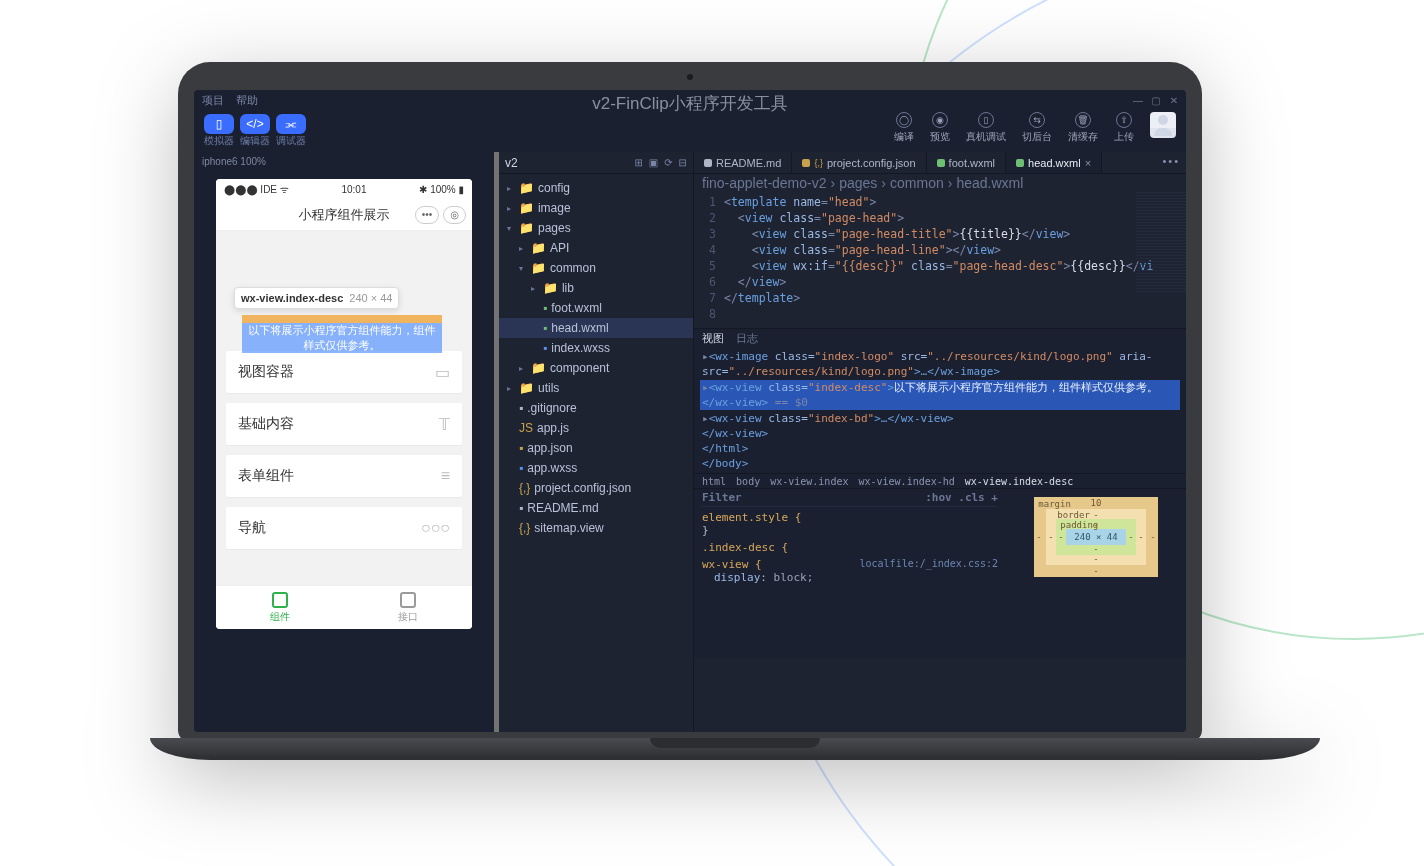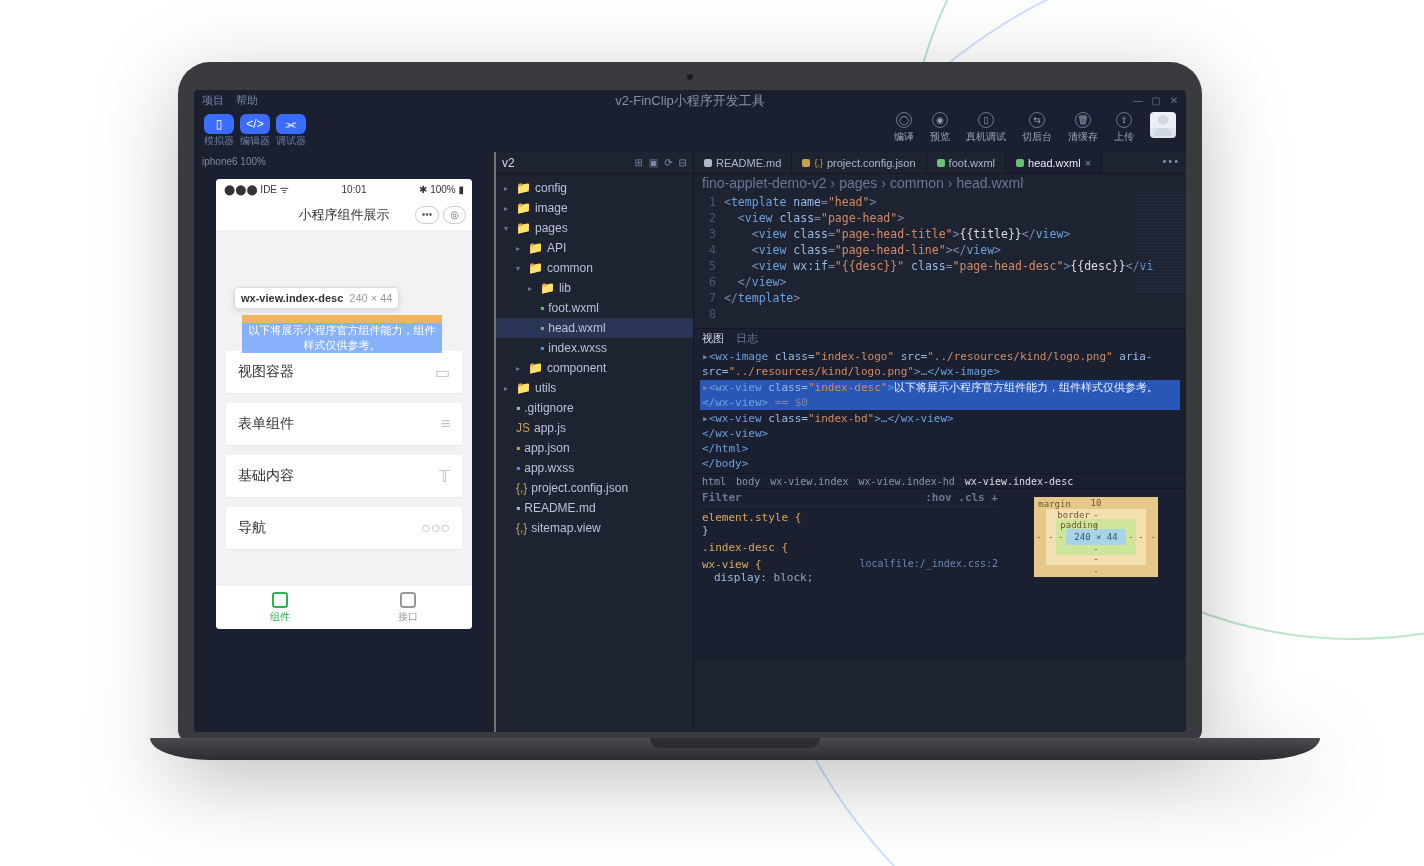--- a/index.html
+++ b/index.html
@@ -42,7 +42,7 @@
 
 
 .menubar { height: 20px; padding: 0 8px; display: flex; align-items: center; gap: 12px; font-size: 11px; color: #7a86a8; }
-.titlebar-center { position: absolute; left: 0; right: 0; text-align: center; top: 2px; font-size: 13px; color: #88909f; pointer-events: none; }
+.titlebar-center { position: absolute; left: 0; right: 0; text-align: center; top: 2px; font-size: 17px; color: #88909f; pointer-events: none; }
 .win-controls { position: absolute; right: 6px; top: 4px; display: flex; gap: 6px; color: #6b7486; }
 .win-controls span { width: 12px; height: 12px; font-size: 10px; display: inline-flex; align-items: center; justify-content: center; }
 

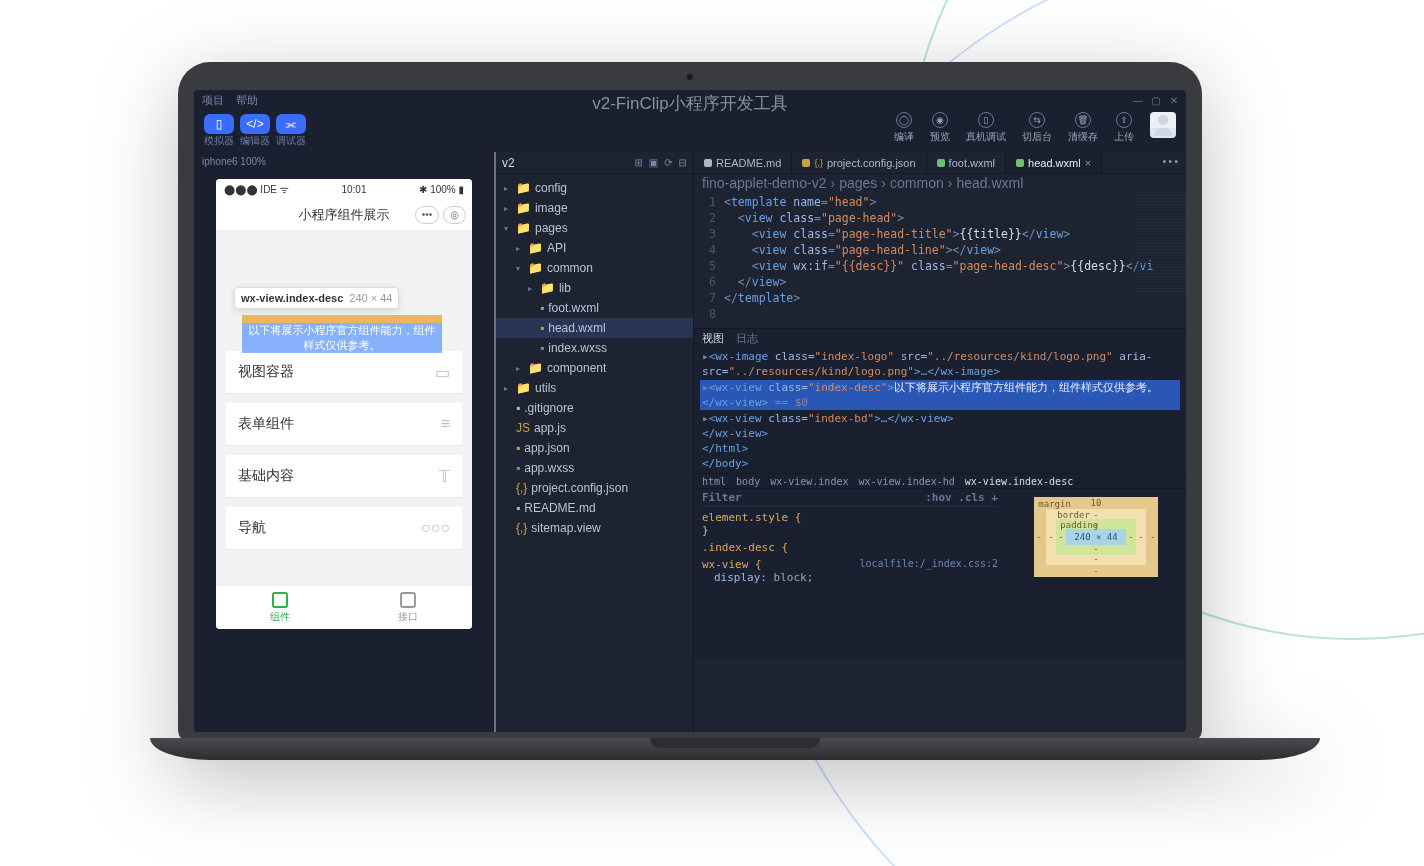--- a/index.html
+++ b/index.html
@@ -95,7 +95,7 @@
 .tb-ic { width:16px; height:16px; border:2px solid currentColor; border-radius:3px; }
 
 
-.tree-panel { width: 200px; background: #1e2332; border-left:2px solid #737373; border-right:1px solid #141824; display:flex; flex-direction:column; }
+.tree-panel { width: 200px; background: #1e2332; border-left:5px solid #737373; border-right:1px solid #141824; display:flex; flex-direction:column; }
 .tree-head { height: 22px; display:flex; align-items:center; justify-content:space-between; padding:0 6px; font-size:12px; color:#cfd6e6; border-bottom:1px solid #141824;}
 .tree-head .tools { display:flex; gap:6px; color:#7a86a8; font-size:10px;}
 .tree { padding: 4px 0; font-size: 12px; color:#b9c2d6; }

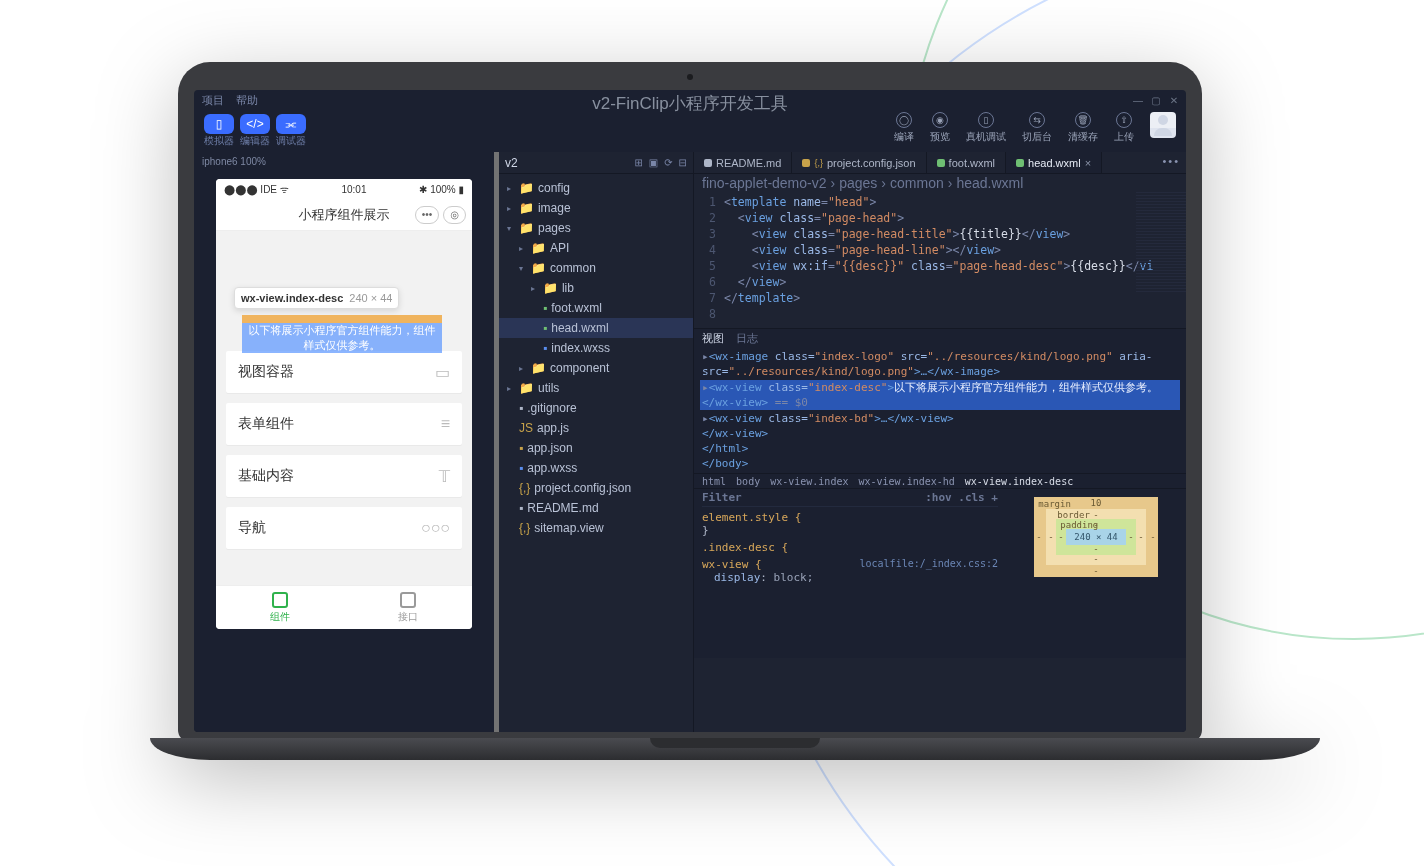--- a/index.html
+++ b/index.html
@@ -253,12 +253,12 @@
                     <span class="ic">▭</span>
                   </div>
                   <div class="card">
+                    <span>基础内容</span>
+                    <span class="ic">𝕋</span>
+                  </div>
+                  <div class="card">
                     <span>表单组件</span>
                     <span class="ic">≡</span>
-                  </div>
-                  <div class="card">
-                    <span>基础内容</span>
-                    <span class="ic">𝕋</span>
                   </div>
                   <div class="card">
                     <span>导航</span>

